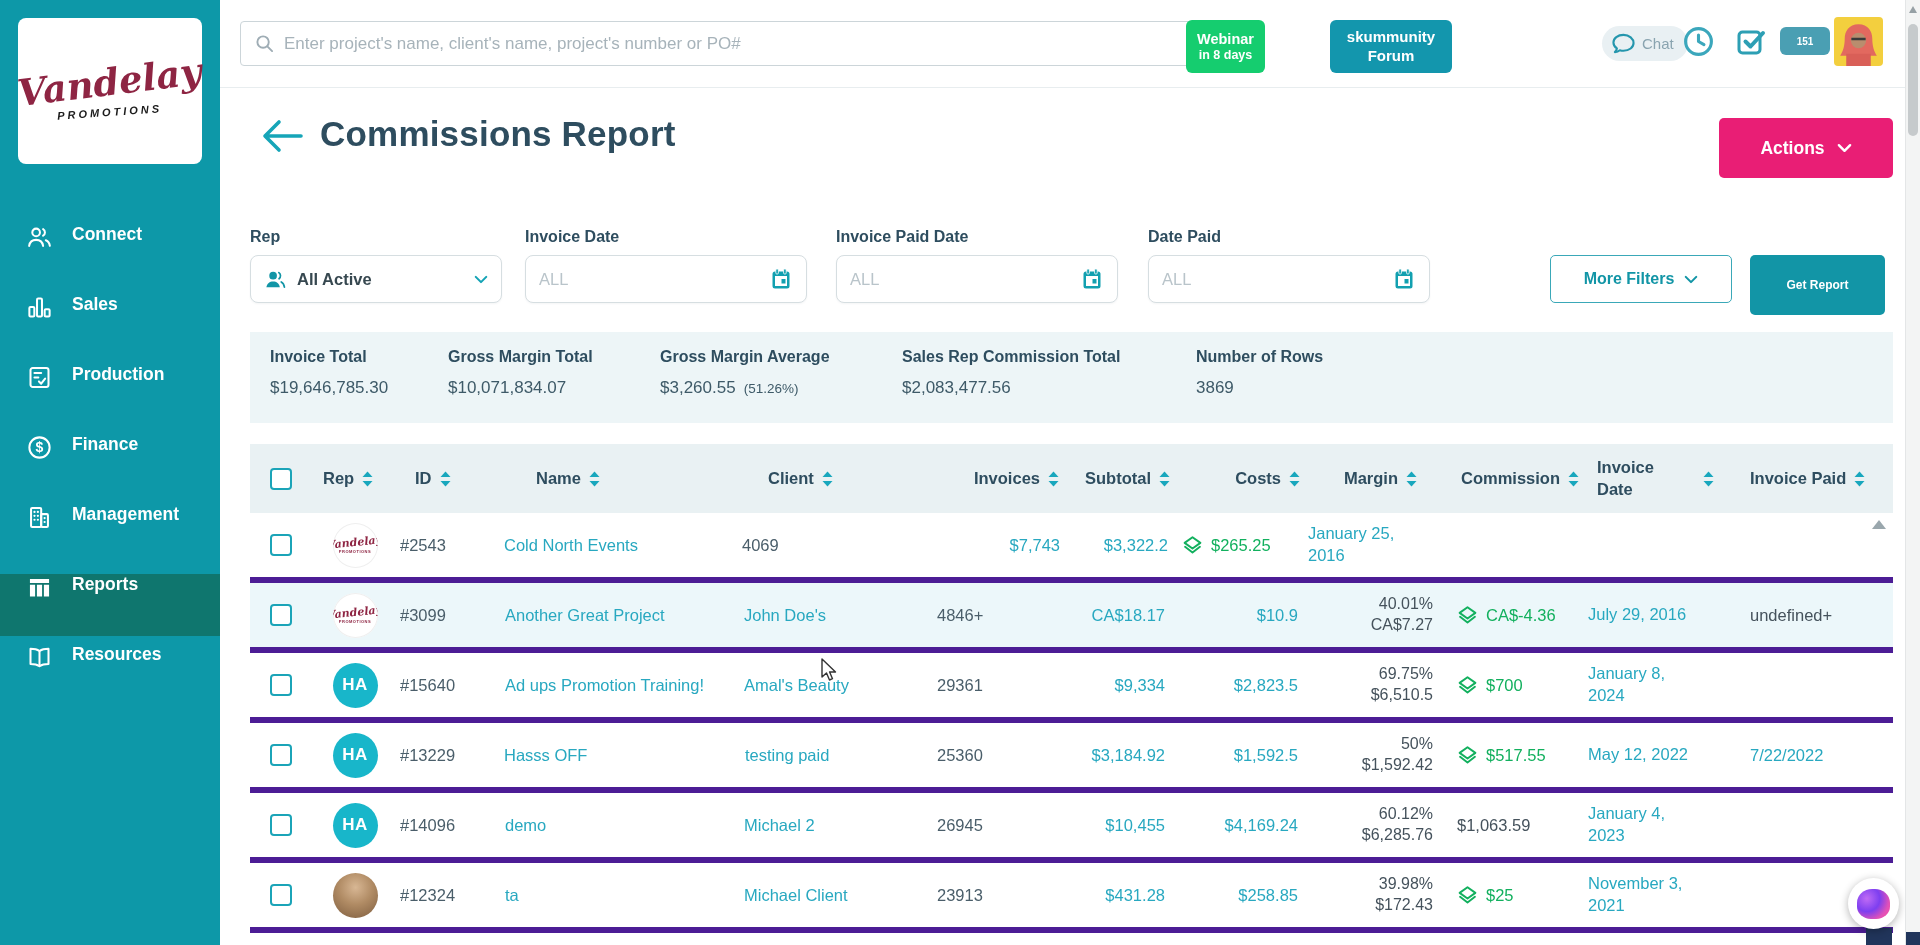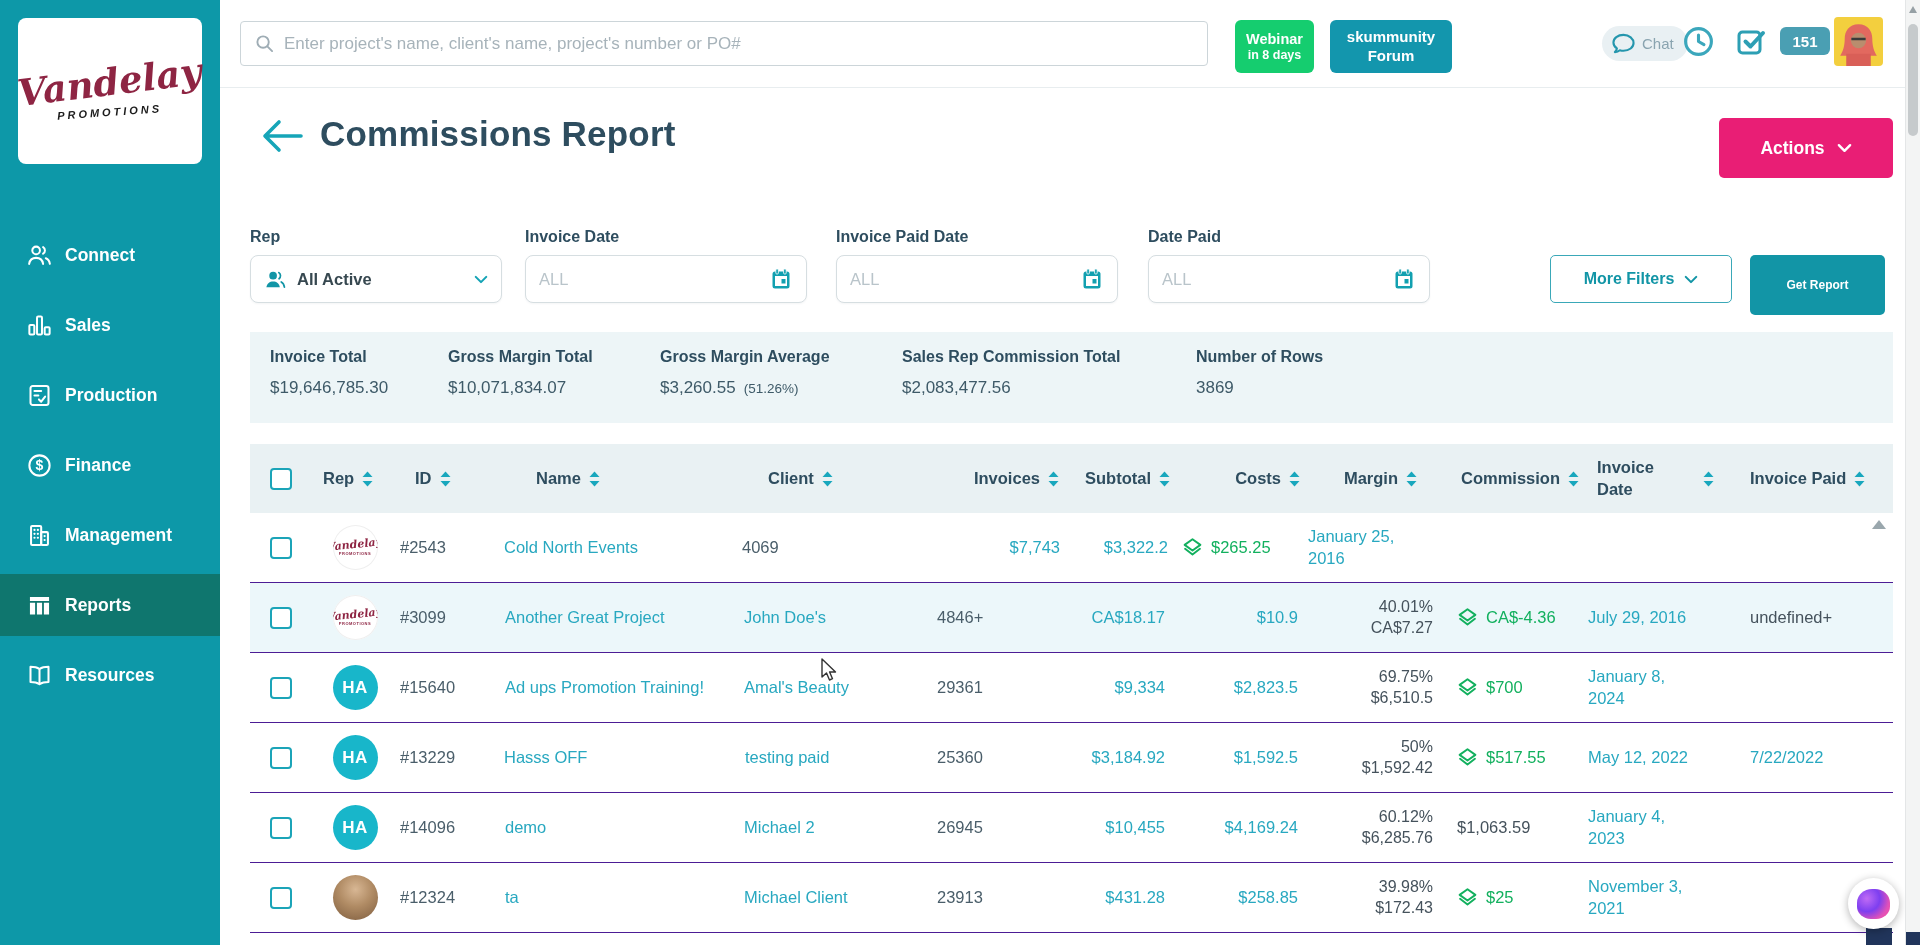--- a/index.html
+++ b/index.html
@@ -33,7 +33,7 @@
   .btn-2line { position:absolute; top:20px; height:53px; border:none; border-radius:6px;
     color:#fff; font-family:inherit; font-weight:bold; cursor:pointer;
     display:flex; flex-direction:column; align-items:center; justify-content:center; line-height:1.25; }
-  .btn-webinar { left:1015px; width:79px; background:#15cd6f; font-size:14.5px; }
+  .btn-webinar { left:966px; width:79px; background:#15cd6f; font-size:14.5px; }
   .btn-webinar .sub { font-size:12.5px; }
   .btn-forum { left:1110px; width:122px; background:#1396ad; font-size:15px; }
   .chat-pill { position:absolute; left:1382px; top:26px; height:35px; padding:0 14px 0 9px;

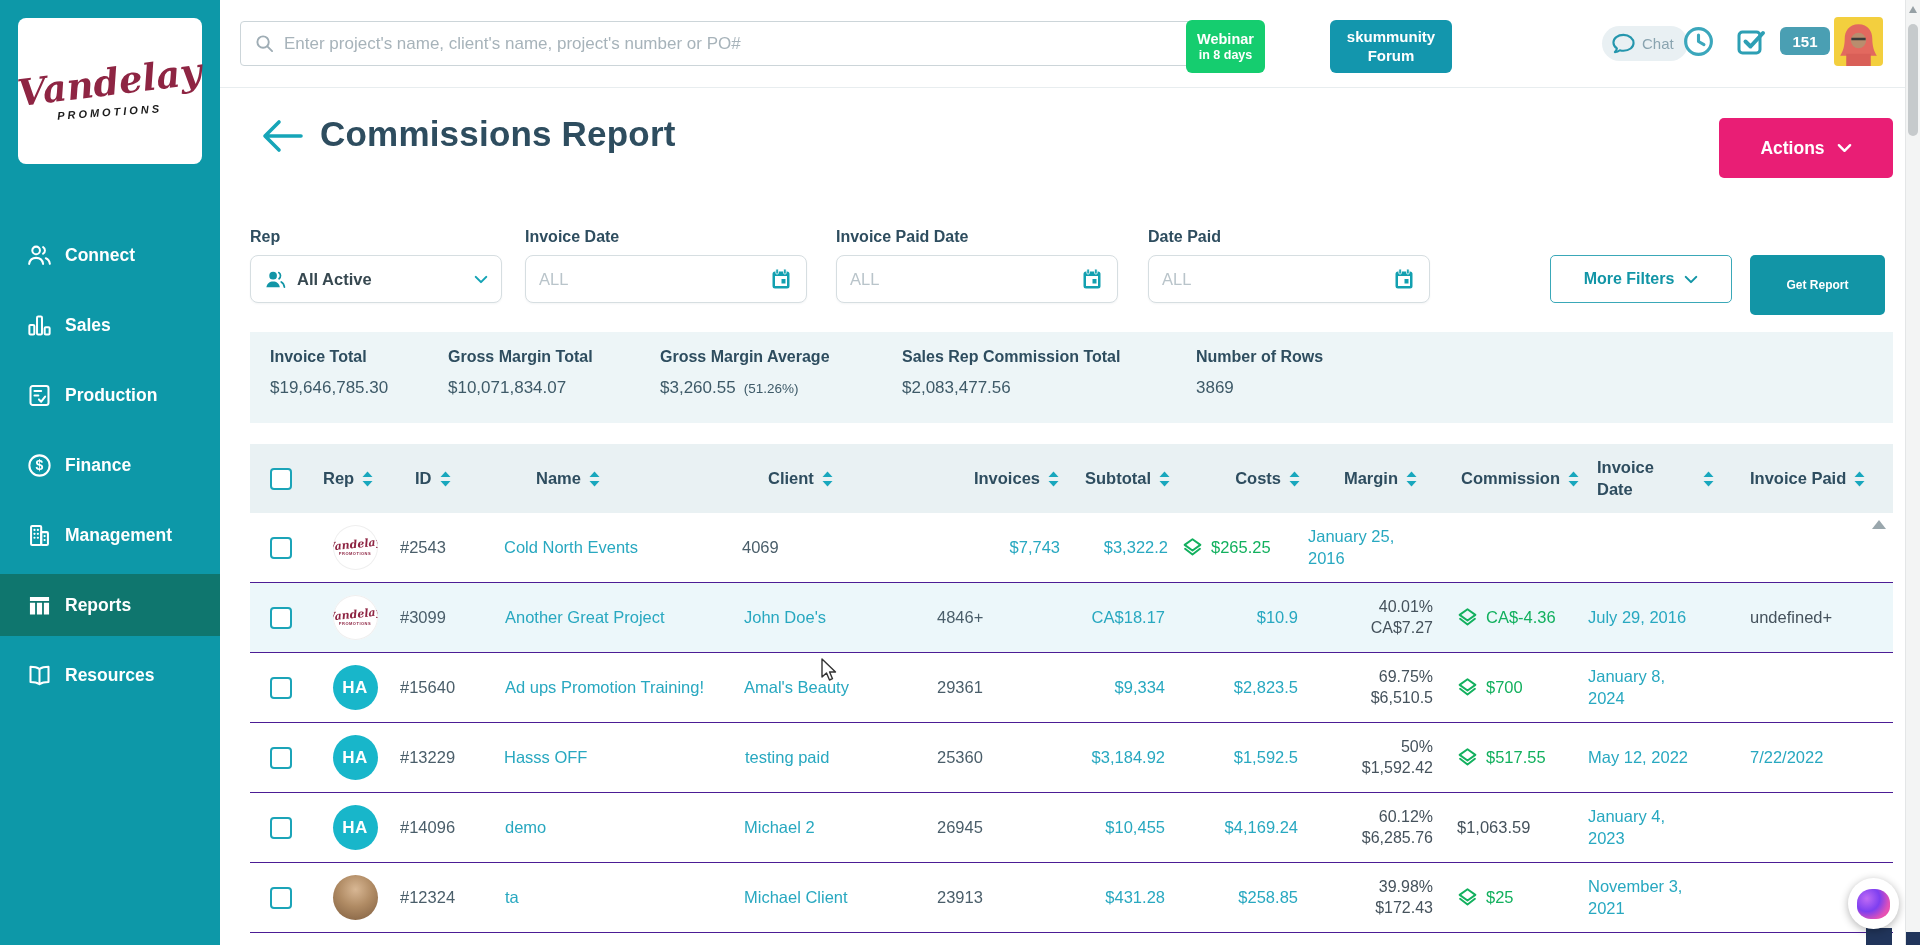--- a/index.html
+++ b/index.html
@@ -41,7 +41,7 @@
   .chat-pill span { color:#8aa4b0; font-size:15px; }
   .tb-icon { position:absolute; cursor:pointer; }
   .badge { position:absolute; left:1560px; top:27px; width:50px; height:28px; background:#4a9fb3;
-    border-radius:6px; color:#fff; font-weight:bold; font-size:15px;
+    border-radius:6px; color:#fff; font-weight:bold; font-size:10px;
     display:flex; align-items:center; justify-content:center; }
   .avatar-user { position:absolute; left:1614px; top:17px; width:49px; height:49px;
     border-radius:4px; overflow:hidden; cursor:pointer; }

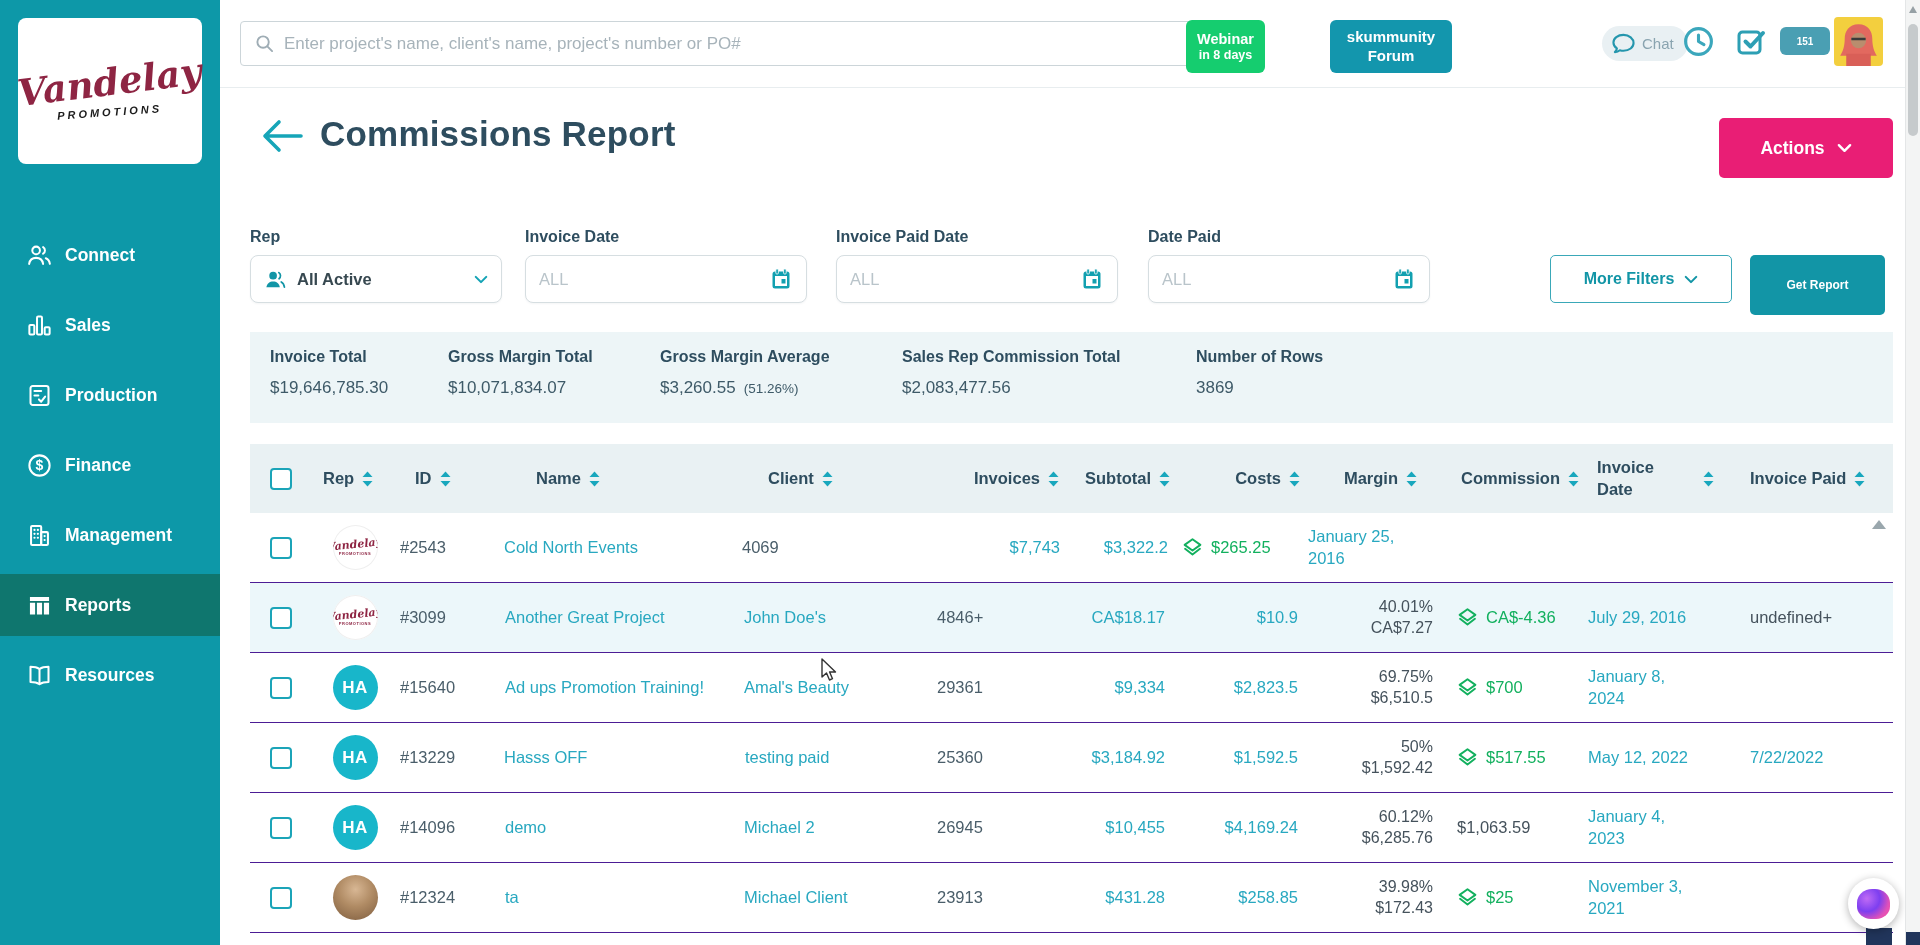--- a/index.html
+++ b/index.html
@@ -16,8 +16,8 @@
   .logo-sub { font-size:11px; font-weight:bold; font-style:italic; letter-spacing:3px;
     color:#1c1c1c; margin-top:5px; transform:rotate(-4deg); }
   .nav { position:absolute; top:224px; left:0; right:0; }
-  .nav-item { height:62px; margin-bottom:8px; display:flex; align-items:center;
-    padding-left:26px; gap:12px; color:#fff; font-size:17.5px; font-weight:bold; cursor:pointer; }
+  .nav-item { height:62px; margin-bottom:8px; display:flex; align-items:flex-start;
+    padding-left:26px; gap:19px; color:#fff; font-size:17.5px; font-weight:bold; cursor:pointer; }
   .nav-item.active { background:#0f766e; }
   .nav-icon { width:27px; height:27px; flex:0 0 27px; }
 

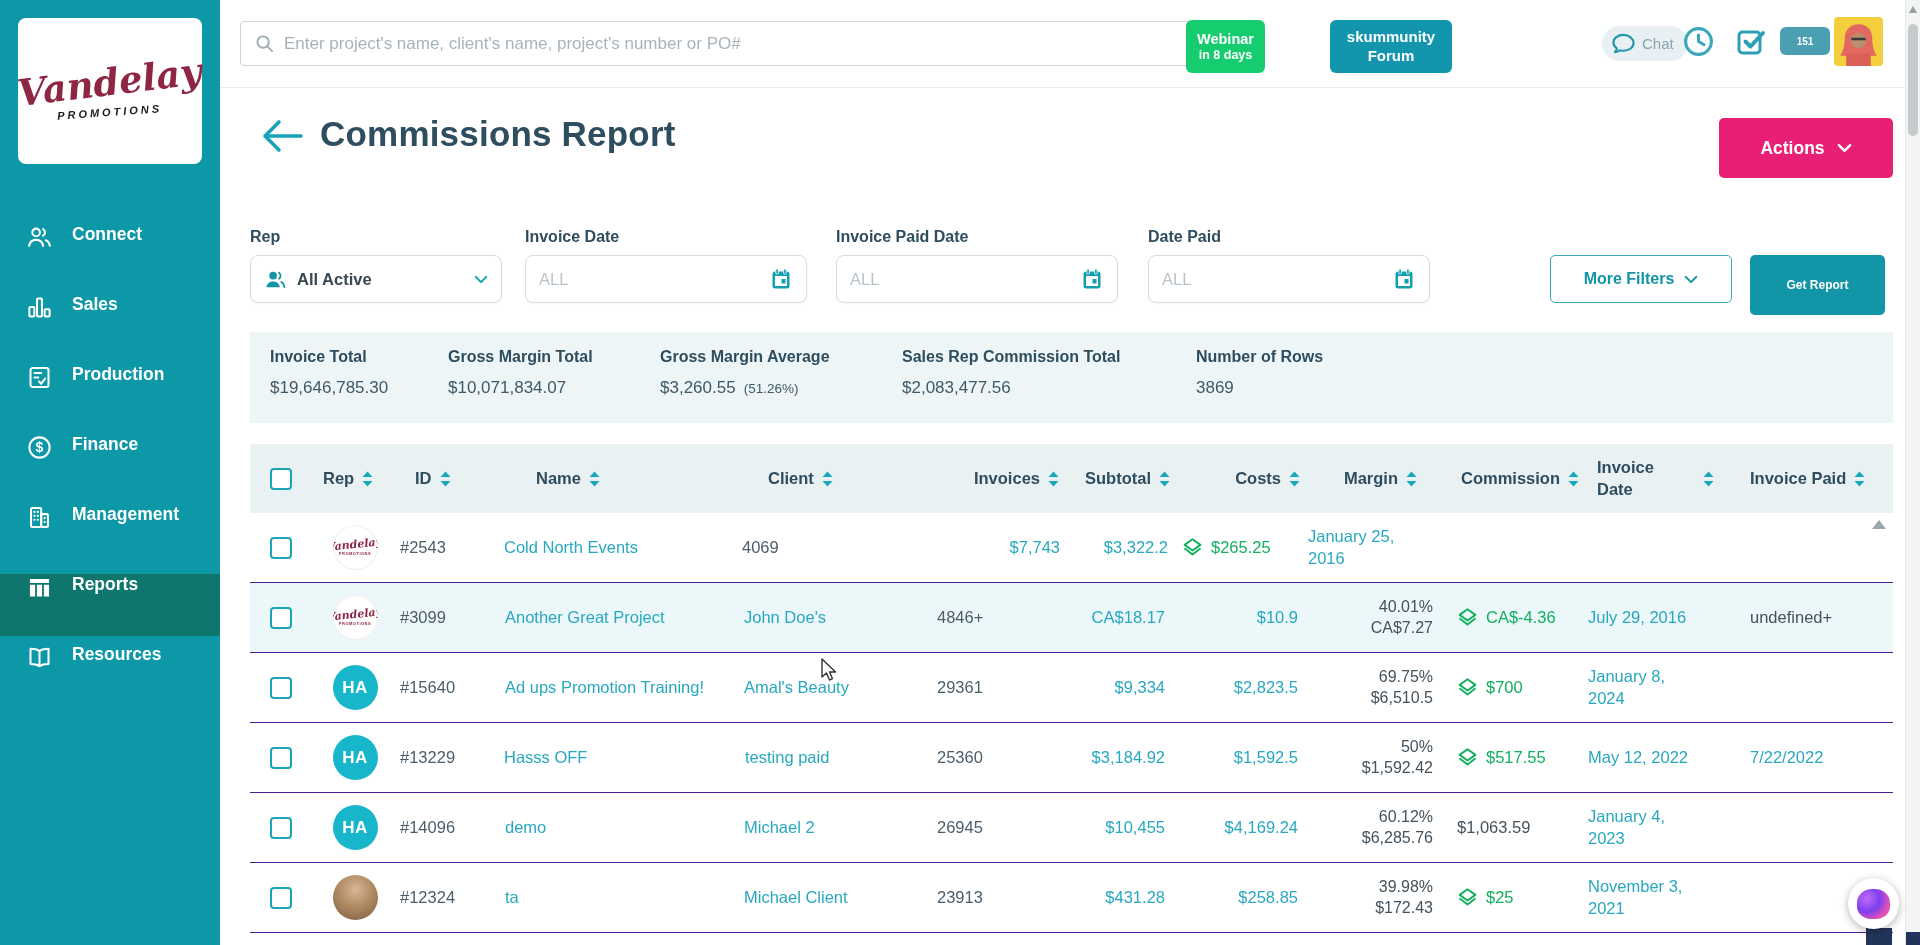--- a/index.html
+++ b/index.html
@@ -98,7 +98,7 @@
   .th-invpaid { padding-left:10px; }
 
   .tbody { position:absolute; left:30px; top:425px; width:1643px; }
-  .trow { height:70px; align-items:center; border-bottom:1px solid #4c1d95; font-size:16.5px; background:#fff; }
+  .trow { height:70px; align-items:center; border-bottom:6px solid #4c1d95; font-size:16.5px; background:#fff; }
   .trow.hl { background:#ecf7fa; }
   .cell { display:flex; align-items:center; height:100%; }
   .row-checkbox, .hdr-checkbox { width:22px; height:22px; border:2px solid #1ba4b8; border-radius:4px;

